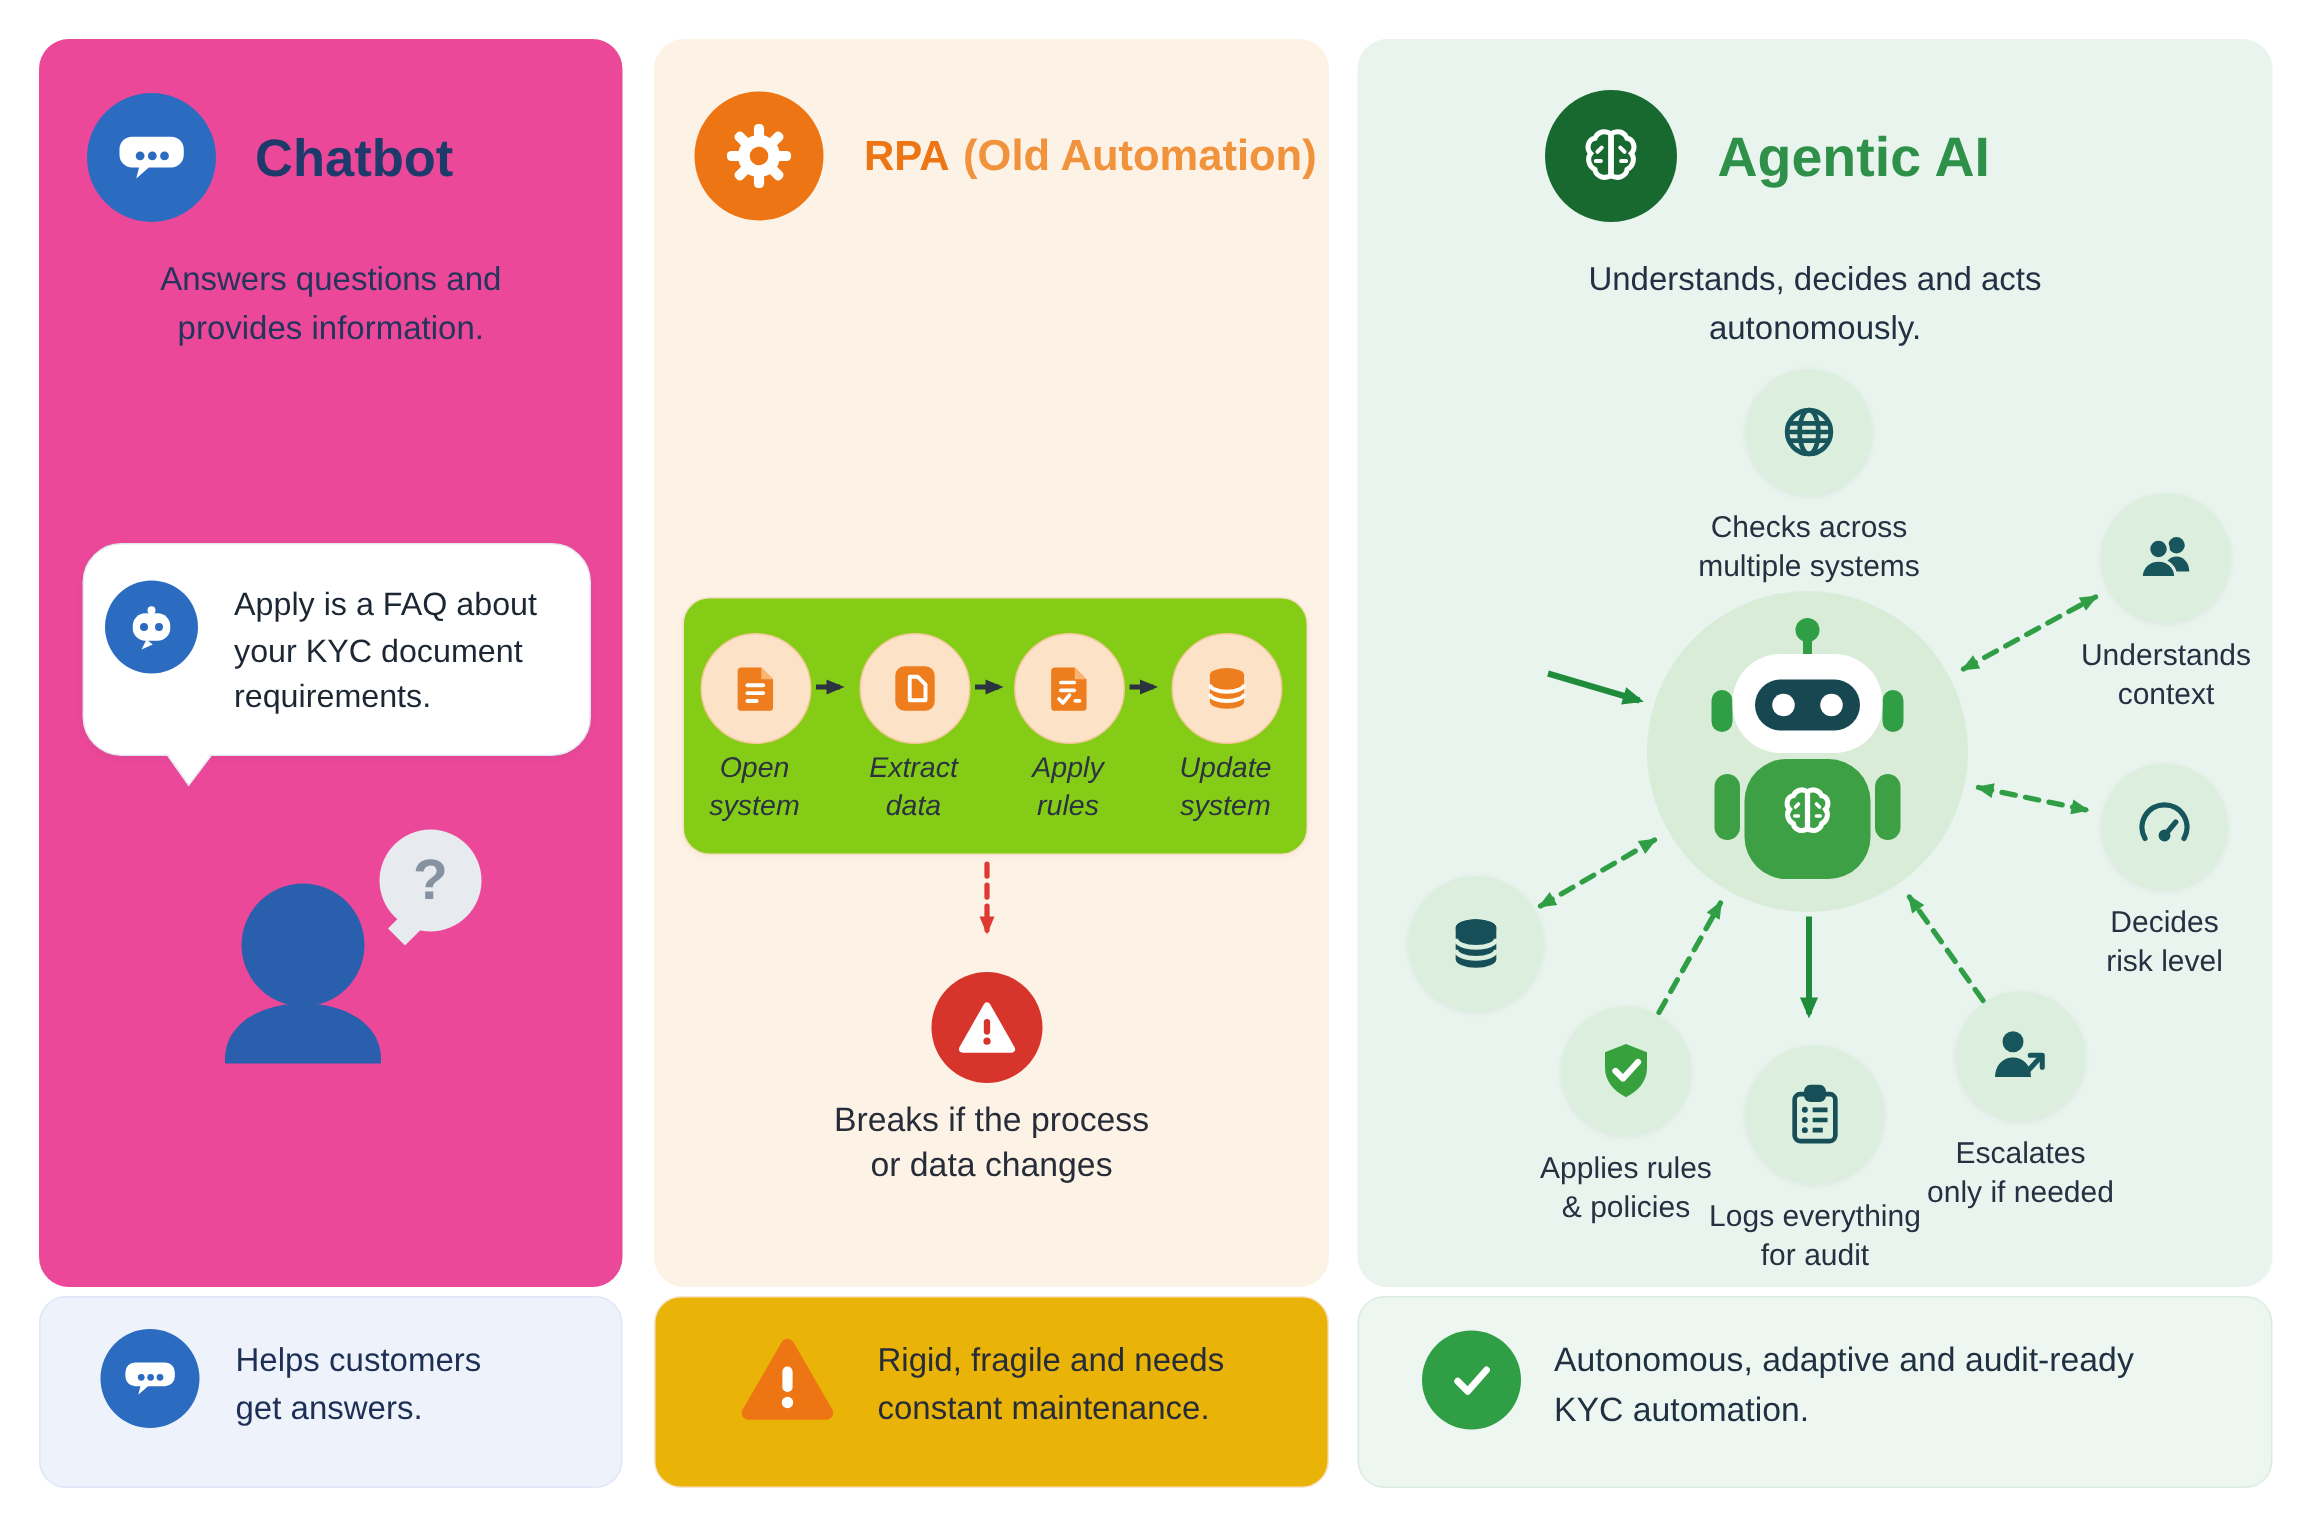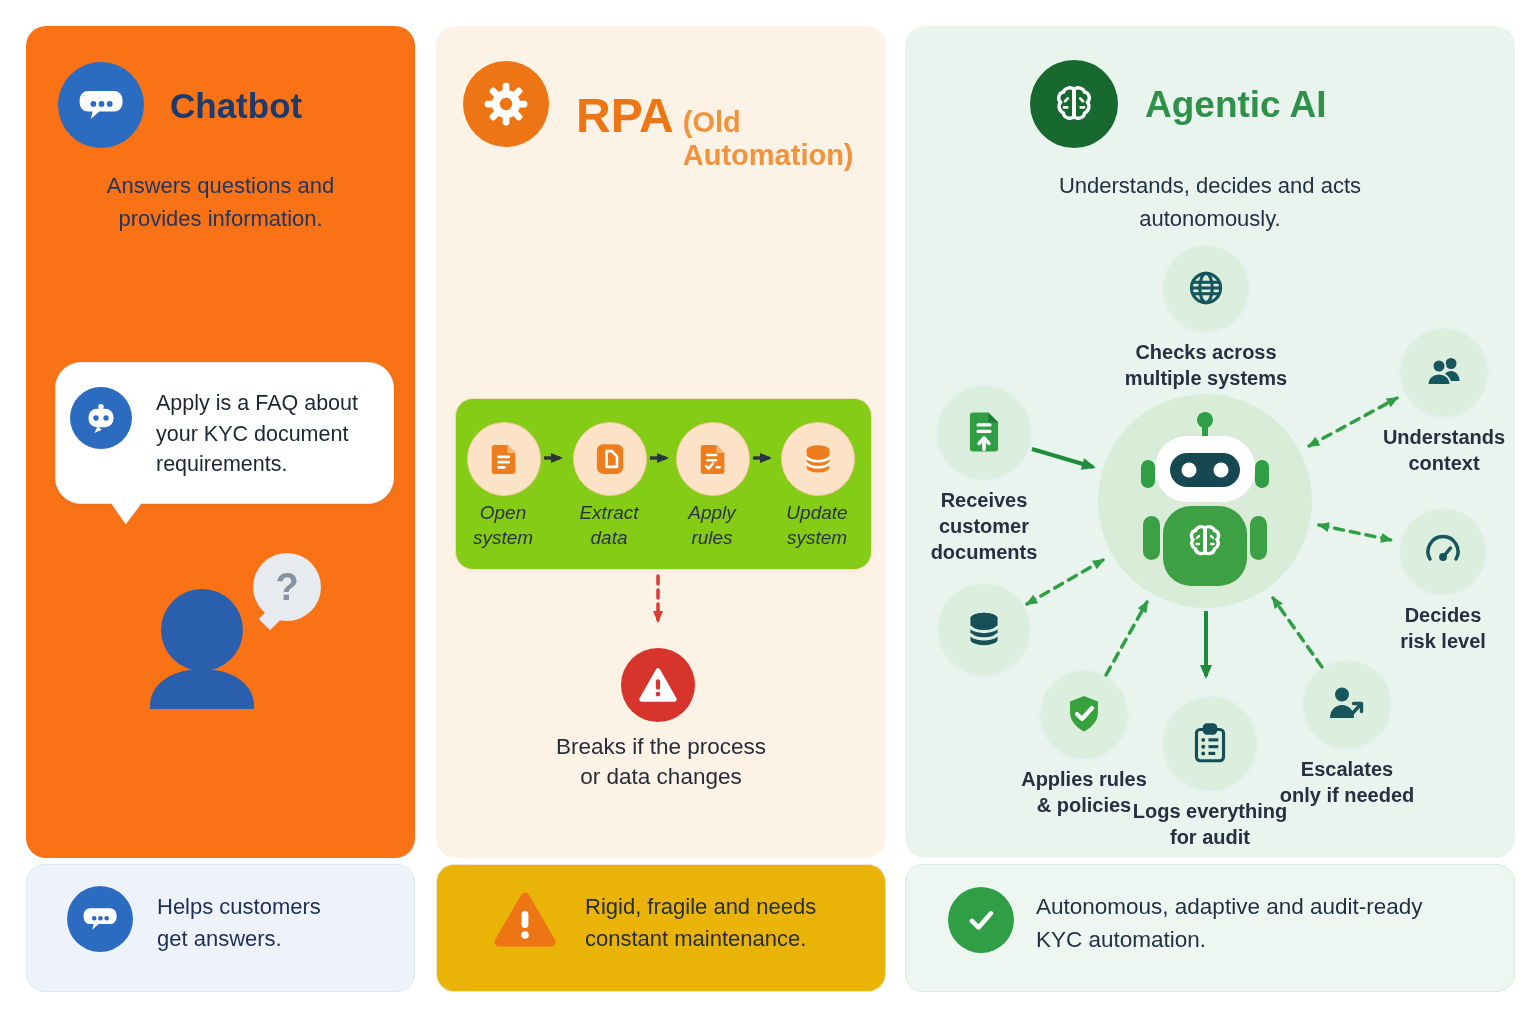--- a/index.html
+++ b/index.html
@@ -11,7 +11,7 @@
   .circle{border-radius:50%;display:flex;align-items:center;justify-content:center;}
 
   
-  #p-chat{left:26px;top:26px;width:389px;height:832px;background:#f97316;}
+  #p-chat{left:26px;top:26px;width:389px;height:832px;background:#ec4899;}
   #p-chat-f{left:26px;top:864px;width:389px;height:128px;background:#eef3fb;border:1.5px solid #dde7f5;border-radius:18px;box-sizing:border-box;}
   .hdr-icon{position:absolute;width:86px;height:86px;}
   .blue-bg{background:#2b6cc1;}

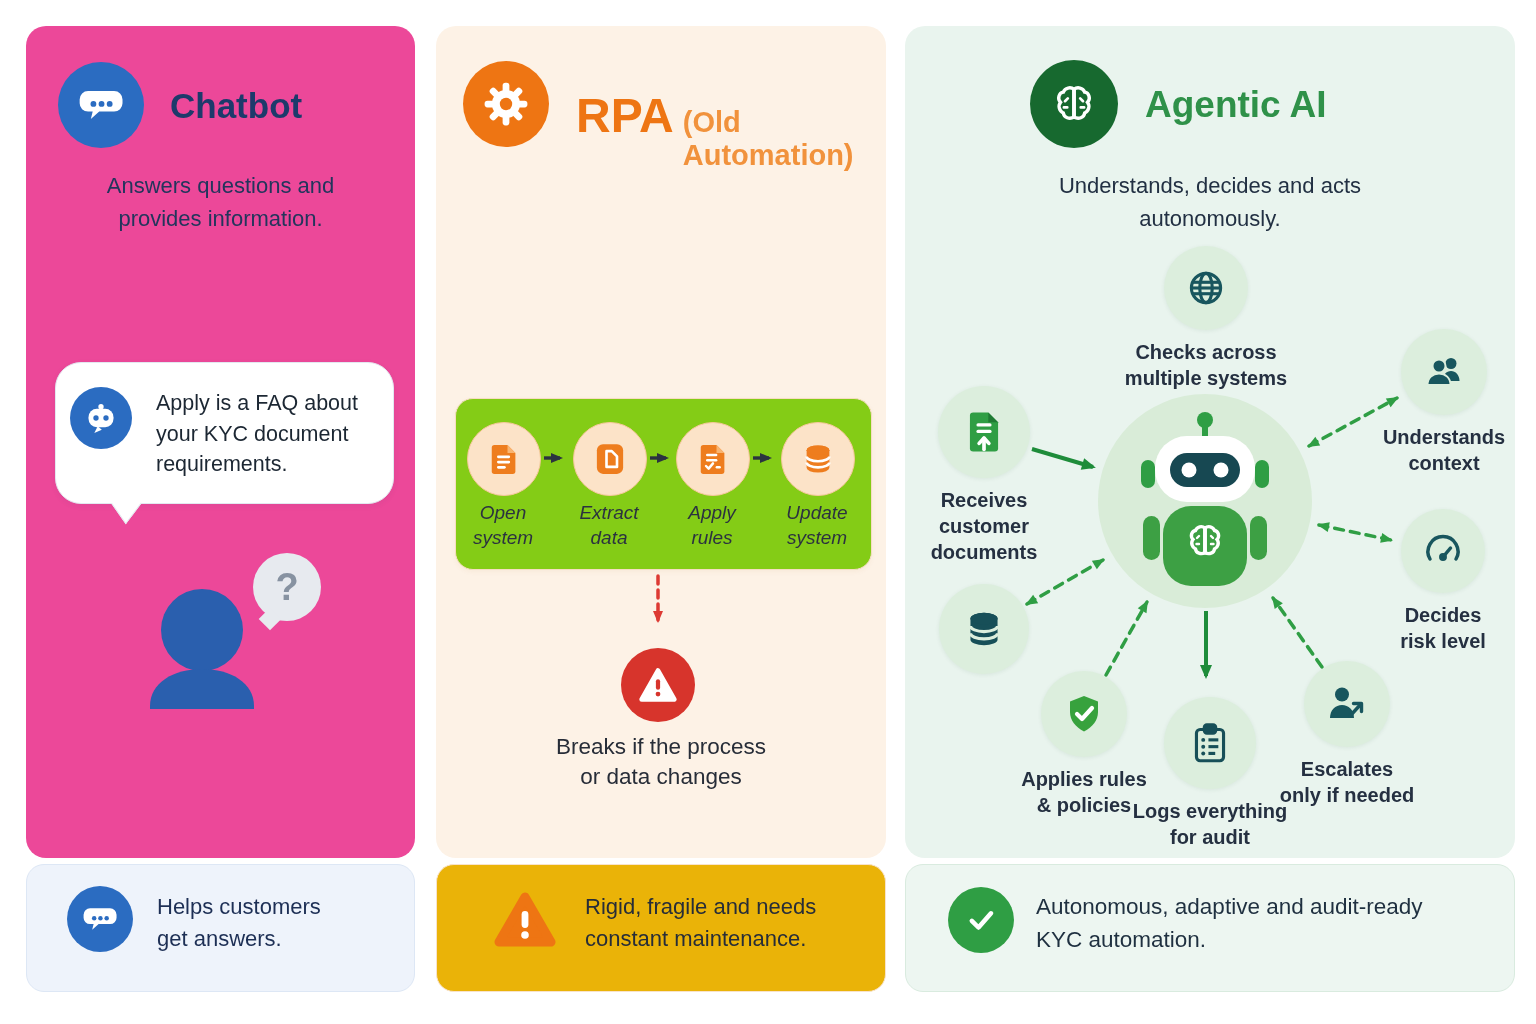--- a/index.html
+++ b/index.html
@@ -35,7 +35,7 @@
   #p-rpa{left:436px;top:26px;width:450px;height:832px;background:#fdf2e6;}
   #p-rpa-f{left:436px;top:864px;width:450px;height:128px;background:#eab308;border:1.5px solid #f8e3cb;border-radius:18px;box-sizing:border-box;}
   #rpa-title-row{position:absolute;left:140px;top:62px;display:flex;align-items:baseline;gap:9px;}
-  #rpa-title{font-size:48px;font-weight:bold;color:#ee7513;}
+  #rpa-title{font-size:28px;font-weight:bold;color:#ee7513;}
   #rpa-note{font-size:29px;font-weight:600;color:#f1923c;}
   #rpa-desc{position:absolute;left:0;right:0;top:144px;text-align:center;font-size:22px;line-height:1.48;color:#2a3140;}
   #flowbox{position:absolute;left:19px;top:372px;width:415px;height:170px;background:#84cc16;border:1.5px solid #f7ddc2;border-radius:18px;box-shadow:0 2px 5px rgba(160,90,20,.05);font-style:italic;}

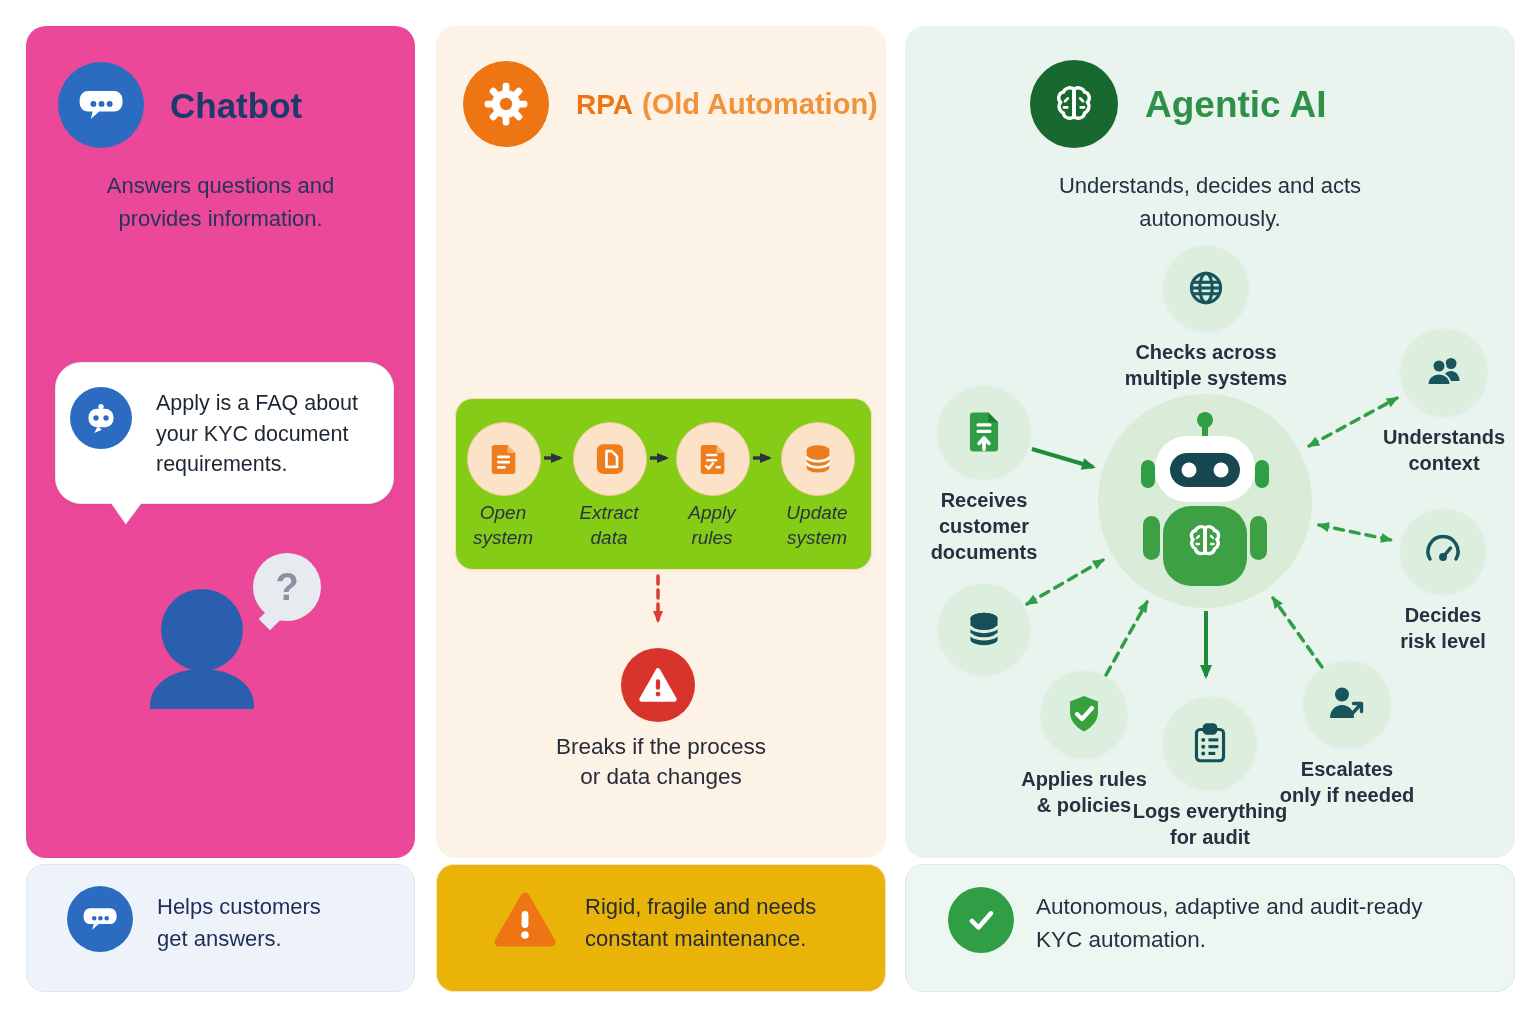--- a/index.html
+++ b/index.html
@@ -52,7 +52,7 @@
   #ai-desc{position:absolute;left:0;right:0;top:144px;text-align:center;font-size:22px;line-height:1.48;color:#223043;}
   #robot-circle{position:absolute;left:193px;top:368px;width:214px;height:214px;background:#d9ecd8;z-index:1;}
   #ai-net{position:absolute;left:0;top:0;z-index:2;}
-  .node{position:absolute;display:flex;flex-direction:column;align-items:center;z-index:3;font-weight:bold;}
+  .node{position:absolute;display:flex;flex-direction:column;align-items:center;z-index:3;}
   .node-circle{background:#dceedd;box-shadow:0 1px 4px rgba(20,80,40,.08);}
   .node-label{margin-top:9px;text-align:center;font-size:20px;line-height:1.3;color:#253041;}
   #p-ai-f .f-text{color:#1f3040;font-size:22.5px;}

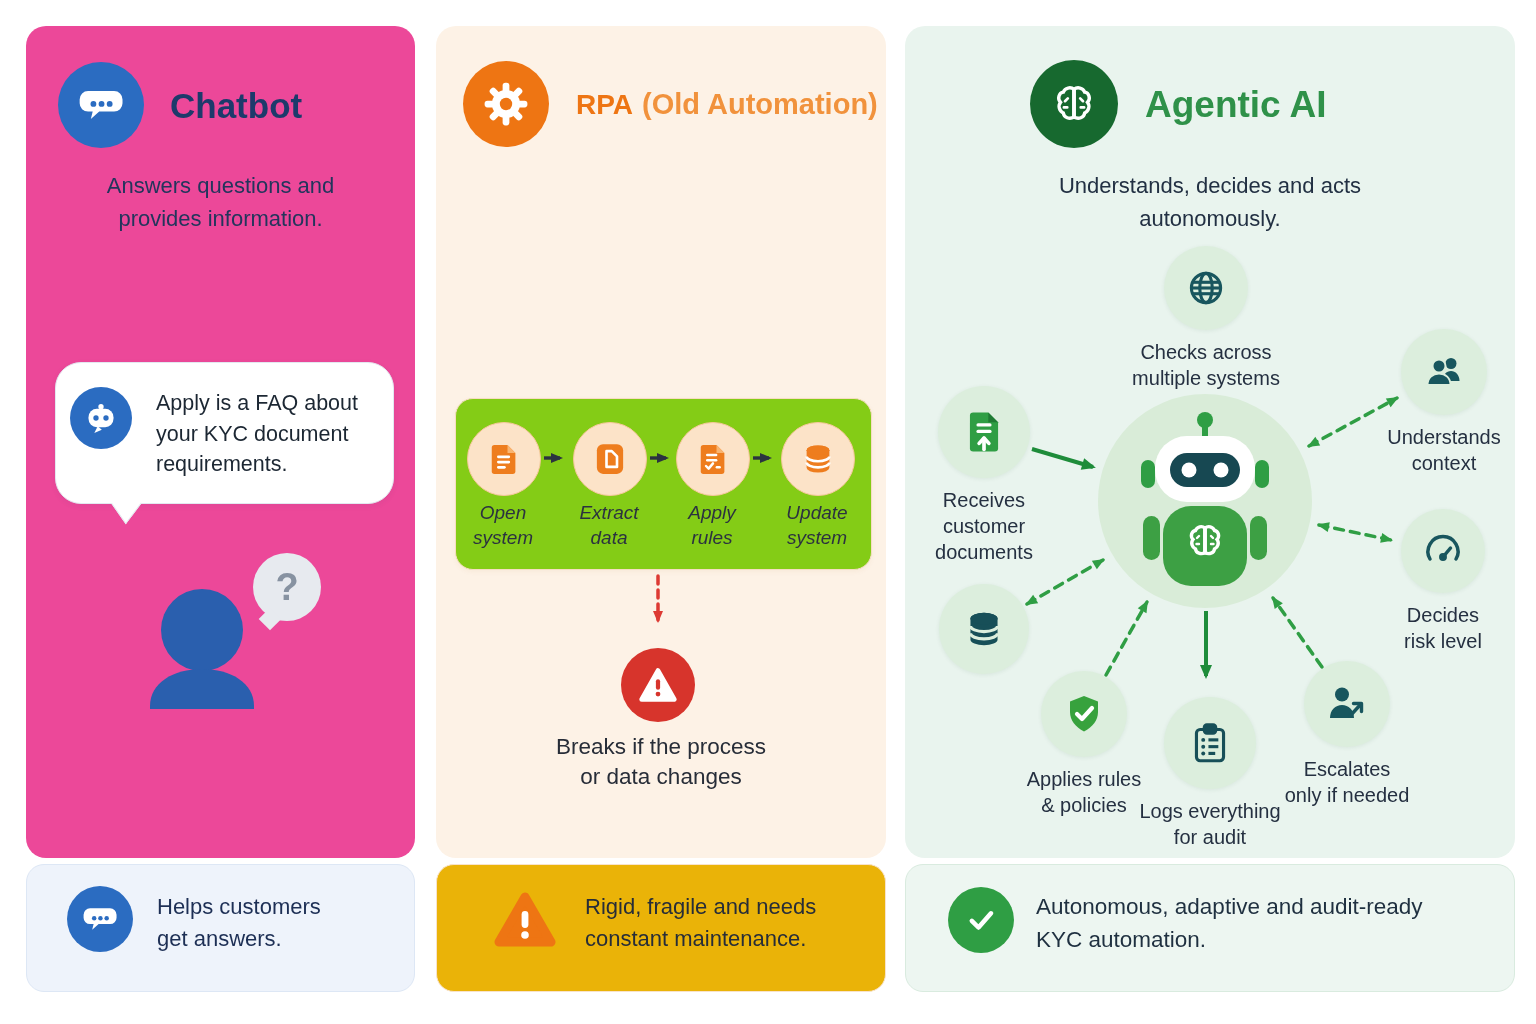--- a/index.html
+++ b/index.html
@@ -292,23 +292,6 @@
 multiple systems</div>
   </div>
 
-  <div class="node" style="left:4px;top:360px;width:150px;">
-    <div class="node-circle circle" style="width:92px;height:92px;">
-      <svg width="52" height="52" viewBox="0 0 48 48">
-          <path d="M14,6 h14 l9,9 v24 a3,3 0 0 1 -3,3 h-20 a3,3 0 0 1 -3,-3 v-30 a3,3 0 0 1 3,-3 z" fill="#2f9e44"></path>
-          <path d="M28,6 v9 h9 z" fill="#1f7a33"></path>
-          <rect x="17" y="16" width="14" height="3" rx="1.5" fill="#fff"></rect>
-          <rect x="17" y="22" width="14" height="3" rx="1.5" fill="#fff"></rect>
-          <g stroke="#fff" stroke-width="3.4" stroke-linecap="round" stroke-linejoin="round" fill="none">
-            <path d="M24,40 v-10"></path>
-            <path d="M19.5,34.5 L24,29.5 l4.5,5"></path>
-          </g>
-        </svg>
-    </div>
-    <div class="node-label pre">Receives
-customer
-documents</div>
-  </div>
 
   <div class="node" style="left:469px;top:303px;width:140px;">
     <div class="node-circle circle" style="width:86px;height:86px;">

